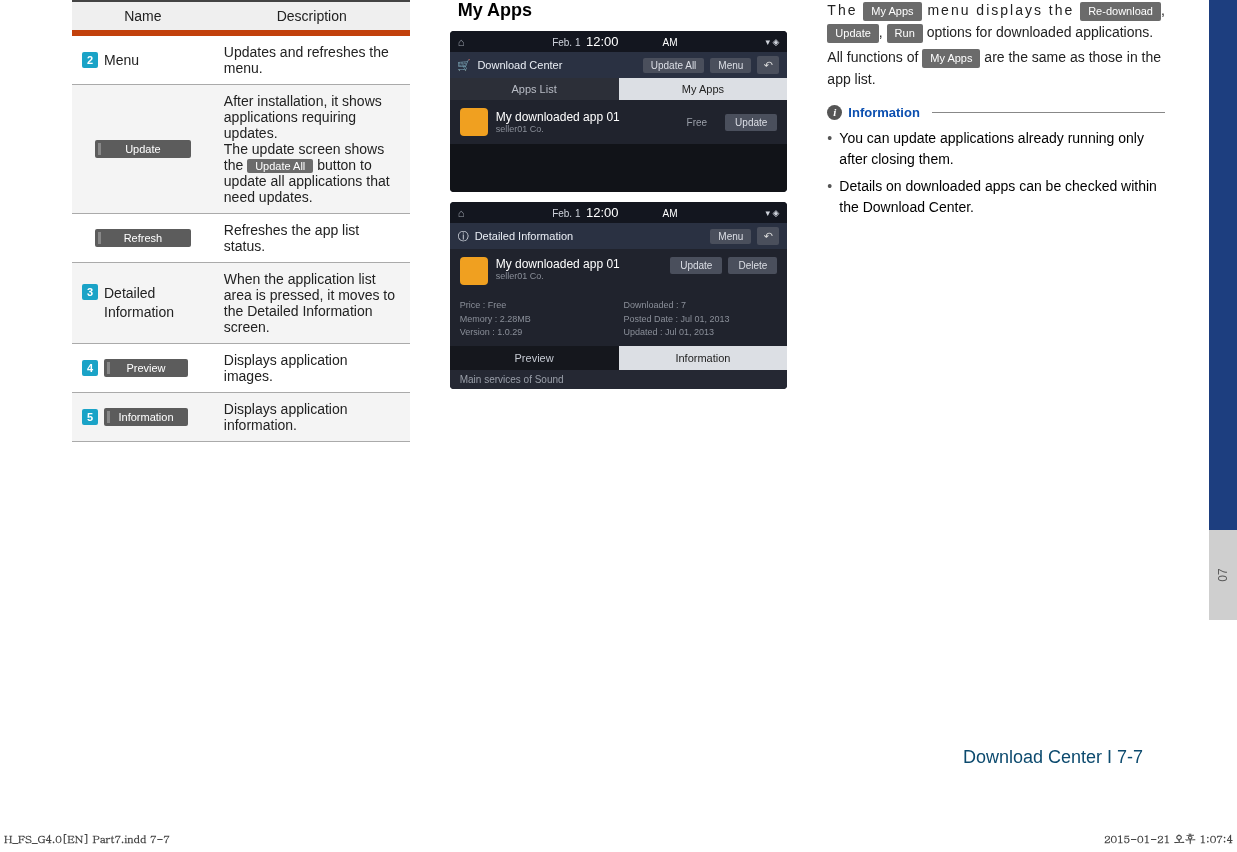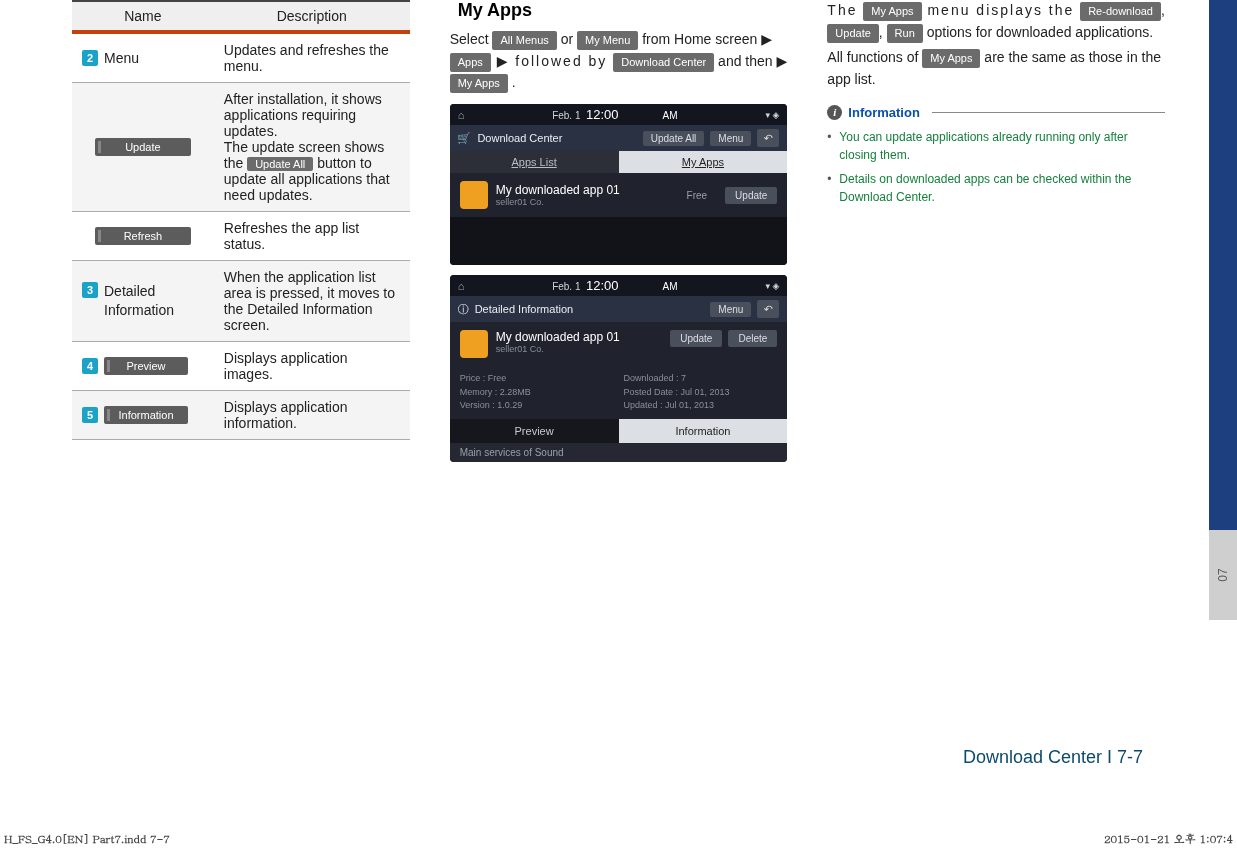--- a/index.html
+++ b/index.html
@@ -55,7 +55,7 @@
   table.defs th {
     background: #efefef;
     border-top: 2px solid #444;
-    border-bottom: 4px solid #c2410c;
+    border-bottom: 6px solid #c2410c;
     padding: 6px 8px;
     font-weight: normal;
     text-align: center;

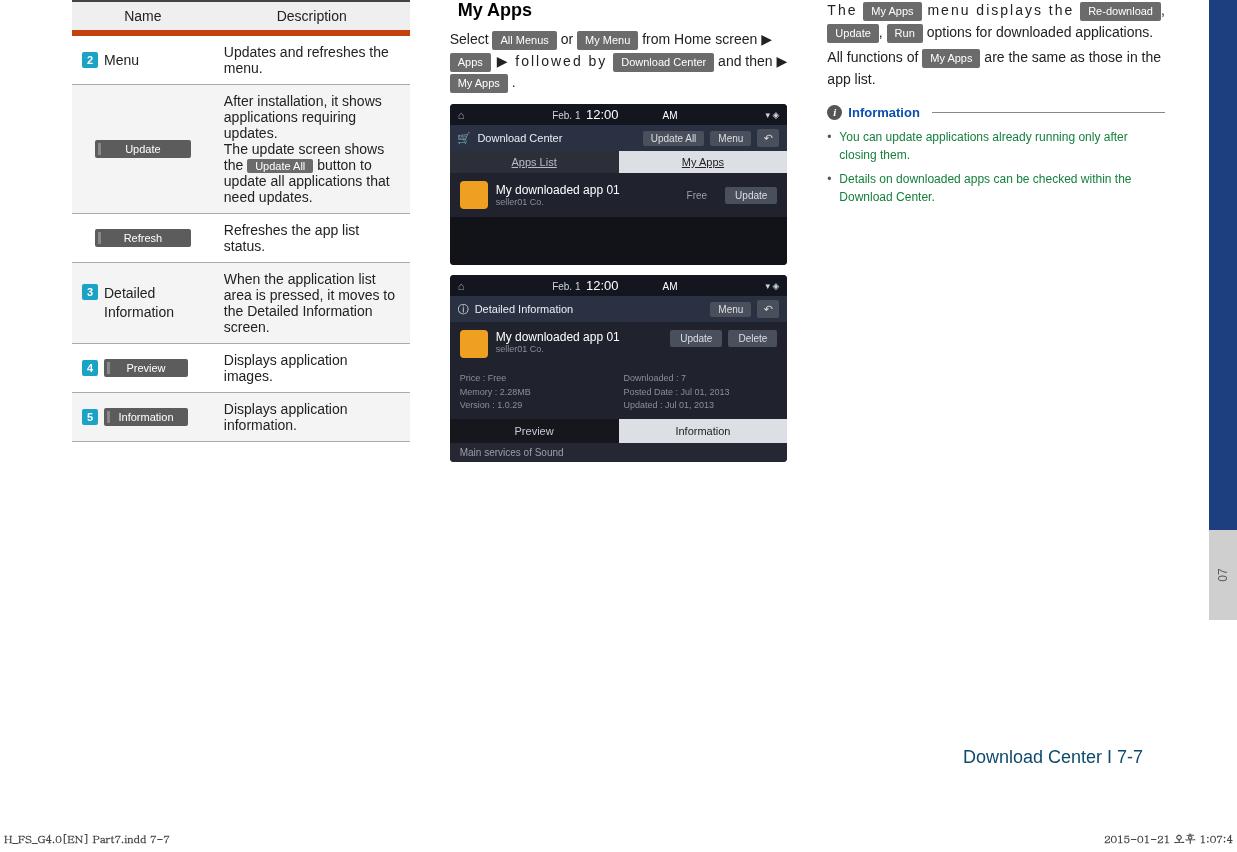--- a/index.html
+++ b/index.html
@@ -298,9 +298,6 @@
 
   <div class="col">
     <div class="section-title">My Apps</div>
-    <p class="body-text">
-      <span>Select </span><span class="btn-chip-sm">All Menus</span><span> or </span><span class="btn-chip-sm">My Menu</span><span class="spaced-off"> from Home screen ▶ </span><span class="btn-chip-sm">Apps</span><span class="spaced"> ▶ followed by </span><span class="btn-chip-sm">Download Center</span><span> and then ▶ </span><span class="btn-chip-sm">My Apps</span><span> .</span>
-    </p>
 
     <div class="device">
       <div class="dev-status">

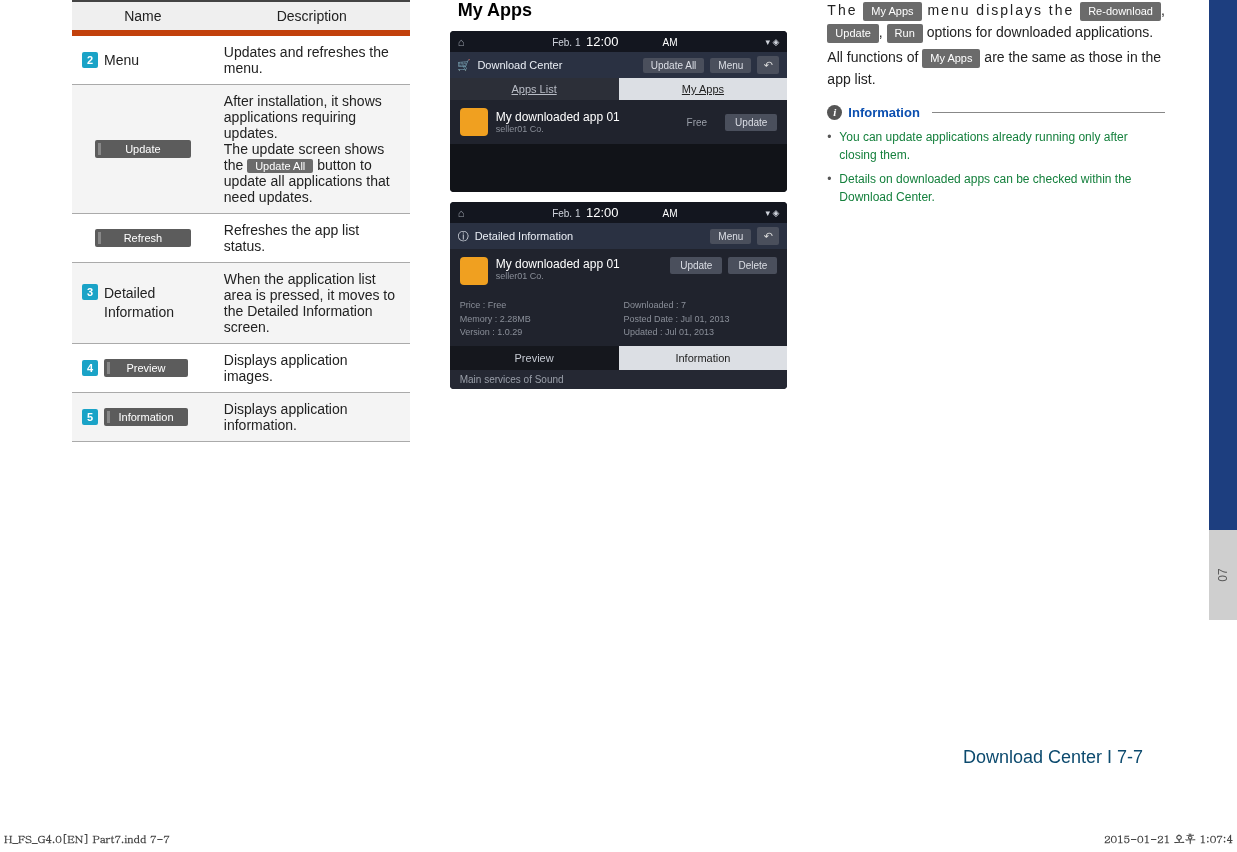--- a/index.html
+++ b/index.html
@@ -164,7 +164,7 @@
     display:flex;align-items:center;justify-content:center;color:#ddd;font-size:11px;
   }
   .dev-tabs { display:flex; }
-  .dev-tabs div{ flex:1; text-align:center; padding:5px 0; font-size:11px;text-decoration:underline;}
+  .dev-tabs div{ flex:1; text-align:center; padding:5px 0; font-size:11px;}
   .dev-tabs .inactive{ background:#2c2f38; color:#b8bcc5;}
   .dev-tabs .active{ background:#dcdfe4; color:#222;}
   .dev-row {

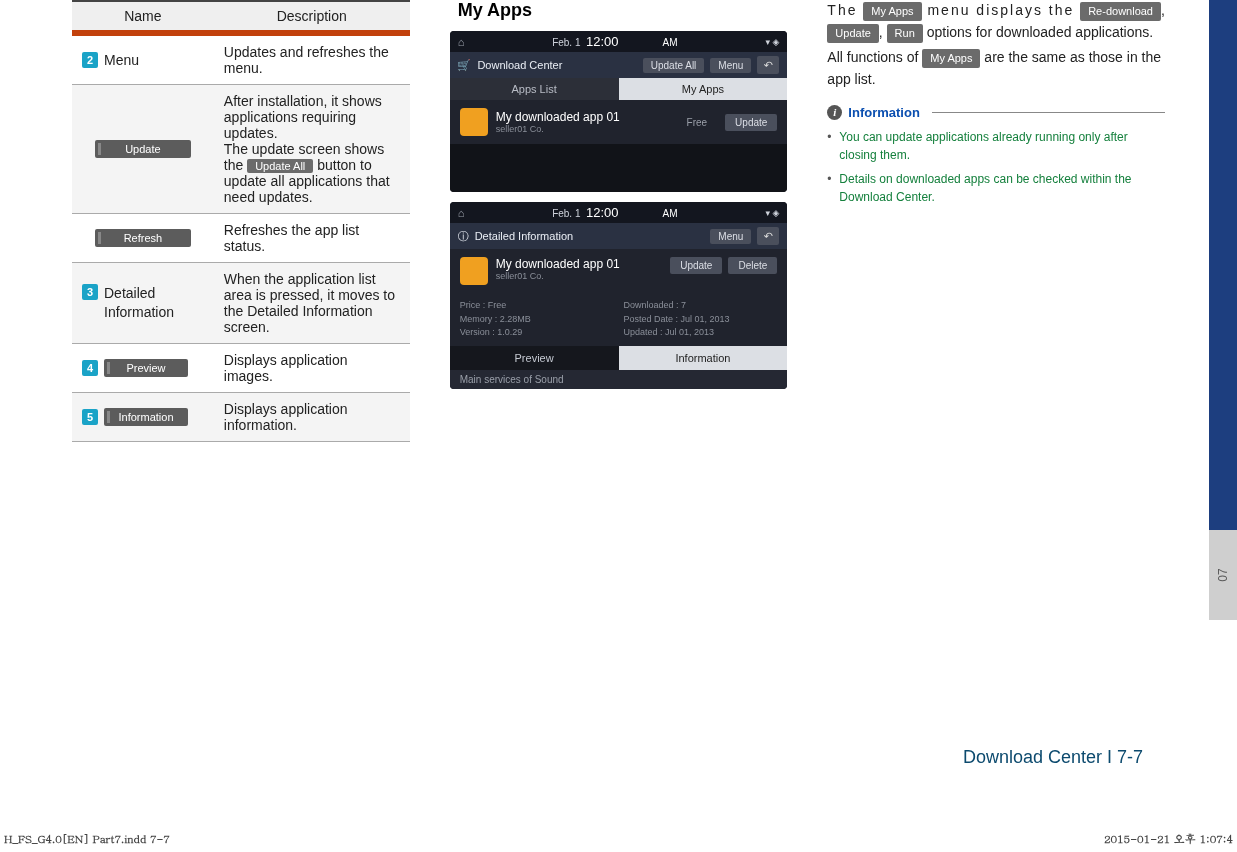--- a/index.html
+++ b/index.html
@@ -199,7 +199,7 @@
     font-style:italic;font-family: Georgia, serif;font-size:11px;font-weight:bold;
   }
   .info-head .line{ flex:1;border-top:1px solid #888;margin-left:6px;}
-  ul.info-list{ list-style:none; font-size:12px; color:#15803d; line-height:1.5;}
+  ul.info-list{ list-style:none; font-size:14px; color:#000000; line-height:1.5;}
   ul.info-list li{ position:relative; padding-left:12px; margin-bottom:6px;}
   ul.info-list li::before{ content:"•"; position:absolute; left:0; color:#555;}
 

